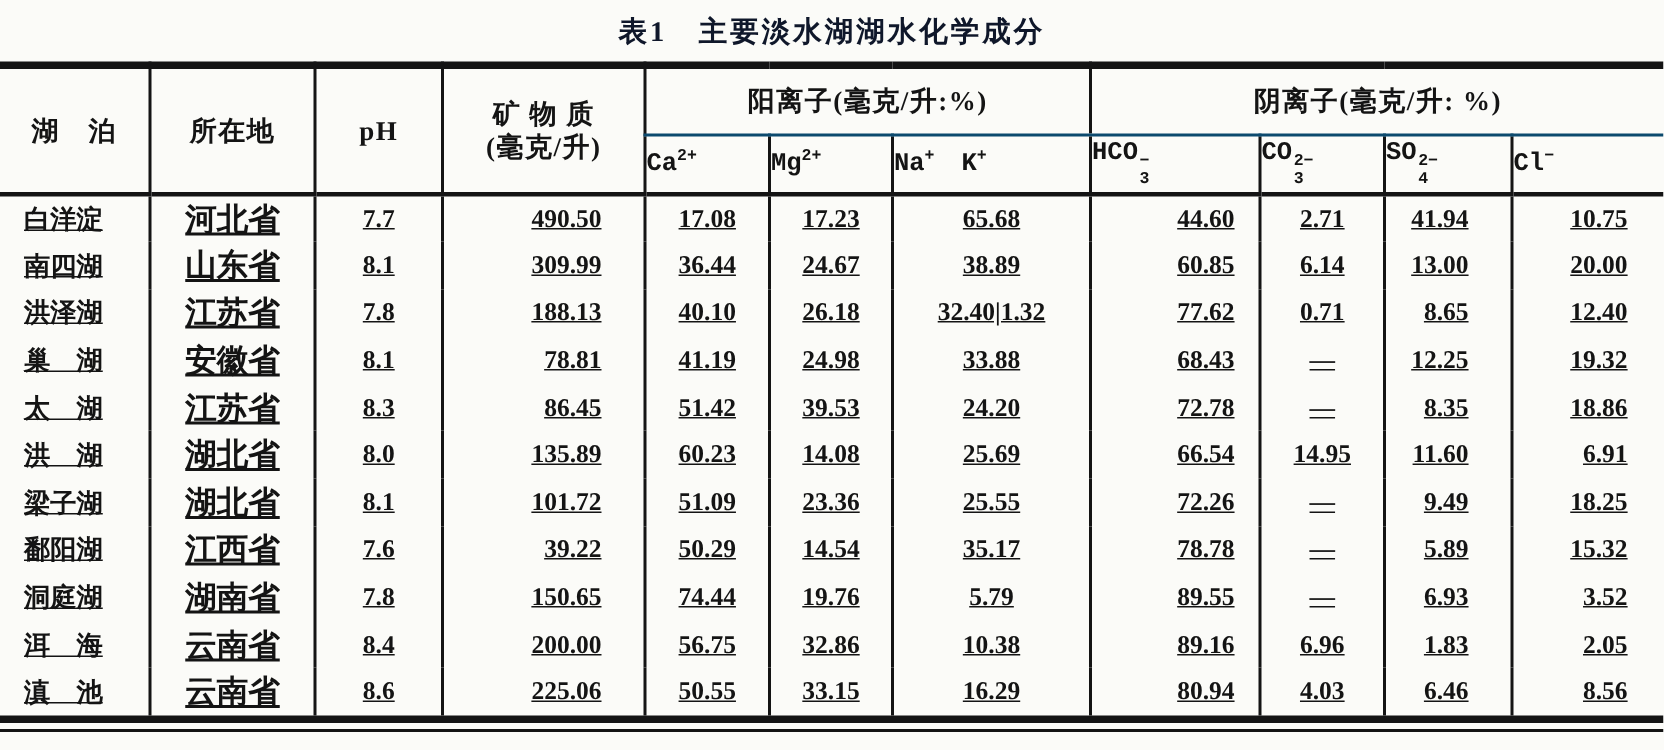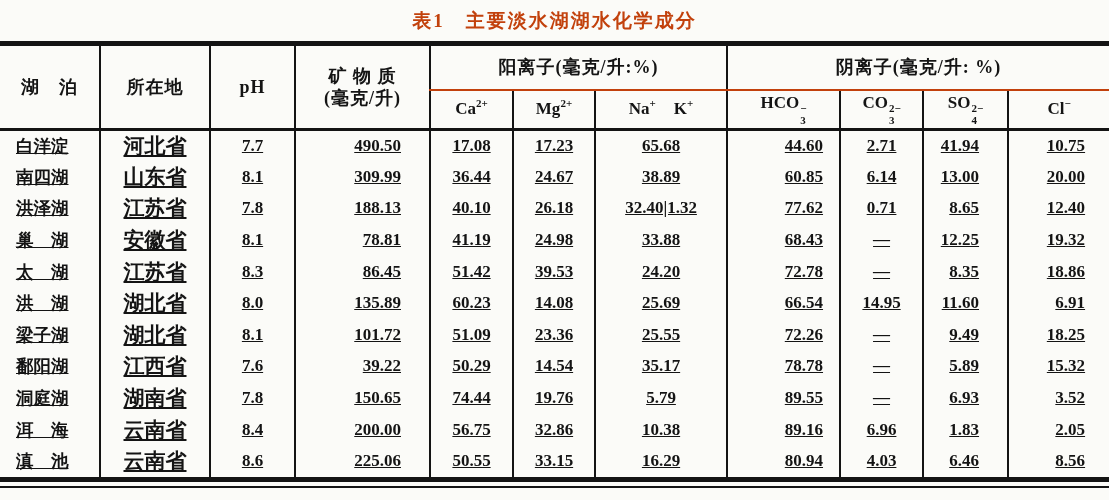--- a/index.html
+++ b/index.html
@@ -17,7 +17,7 @@
     font-size: 19px;
     letter-spacing: 2px;
     padding: 8px 0 7px 0;
-    color: #c2410c;
+    color: #0f172a;
   }
   table {
     width: 1109px;

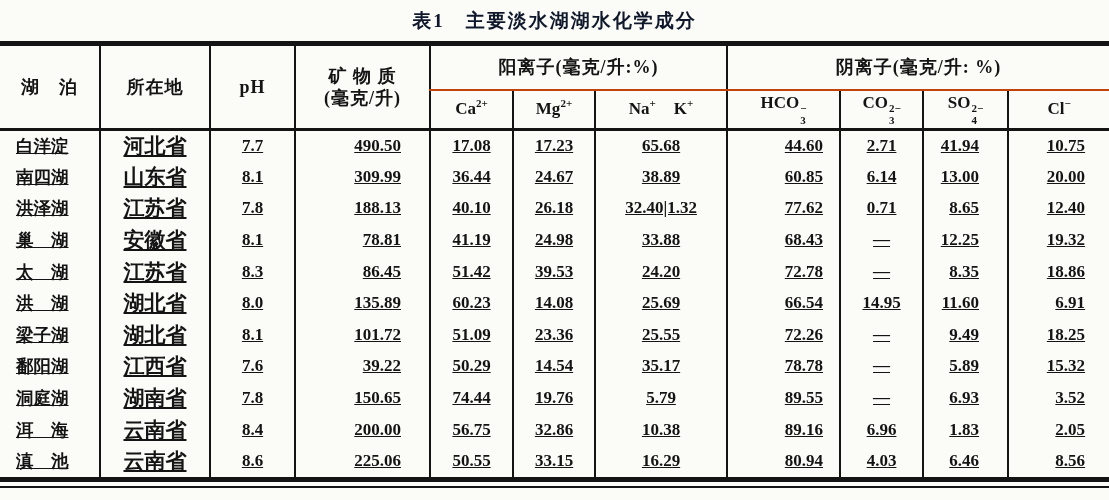--- a/index.html
+++ b/index.html
@@ -38,7 +38,7 @@
   tr.grp { height: 46px; }
   tr.sub { height: 40px; }
   tbody tr { height: 31.6px; text-decoration: underline; }
-  th.group { border-bottom: 2px solid #c2410c; font-size: 18px; letter-spacing: 1px; }
+  th.group { border-bottom: 2px solid #0c4a6e; font-size: 18px; letter-spacing: 1px; }
   th[rowspan], tr.sub th { border-bottom: 3px solid #141414; }
   th.ch { font-size: 18px; text-align: center; letter-spacing: 1px; }
   th.minerals { line-height: 1.25; }

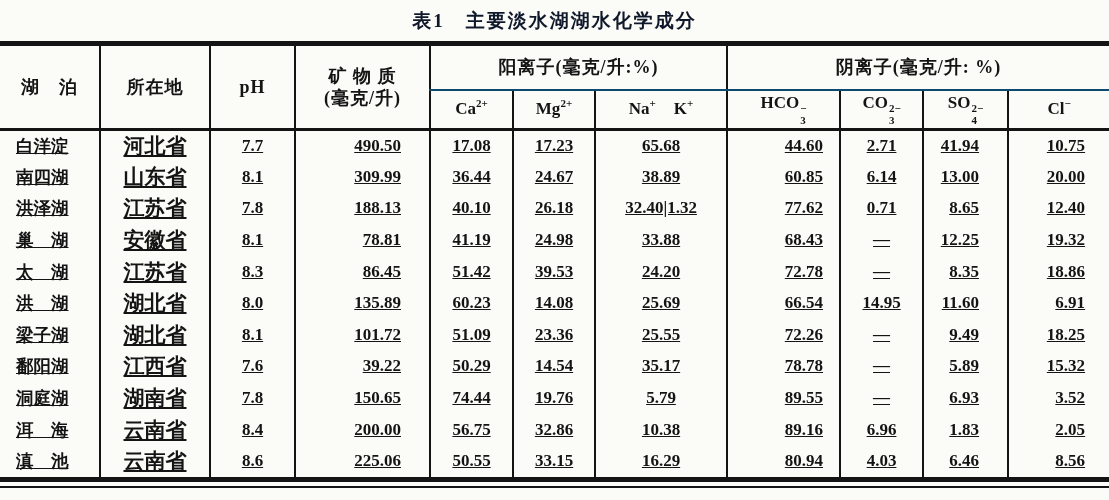--- a/index.html
+++ b/index.html
@@ -42,7 +42,7 @@
   th[rowspan], tr.sub th { border-bottom: 3px solid #141414; }
   th.ch { font-size: 18px; text-align: center; letter-spacing: 1px; }
   th.minerals { line-height: 1.25; }
-  tr.sub th { text-align: center; font-size: 17px; letter-spacing: 0; }
+  tr.sub th { text-align: left; font-size: 17px; letter-spacing: 0; font-family: Liberation Mono, monospace; }
   tbody td { font-weight: bold; }
   td.c0 { text-align: left; padding-left: 16px; font-size: 17.5px; }
   td.c1 { text-align: center; font-size: 21px; }

